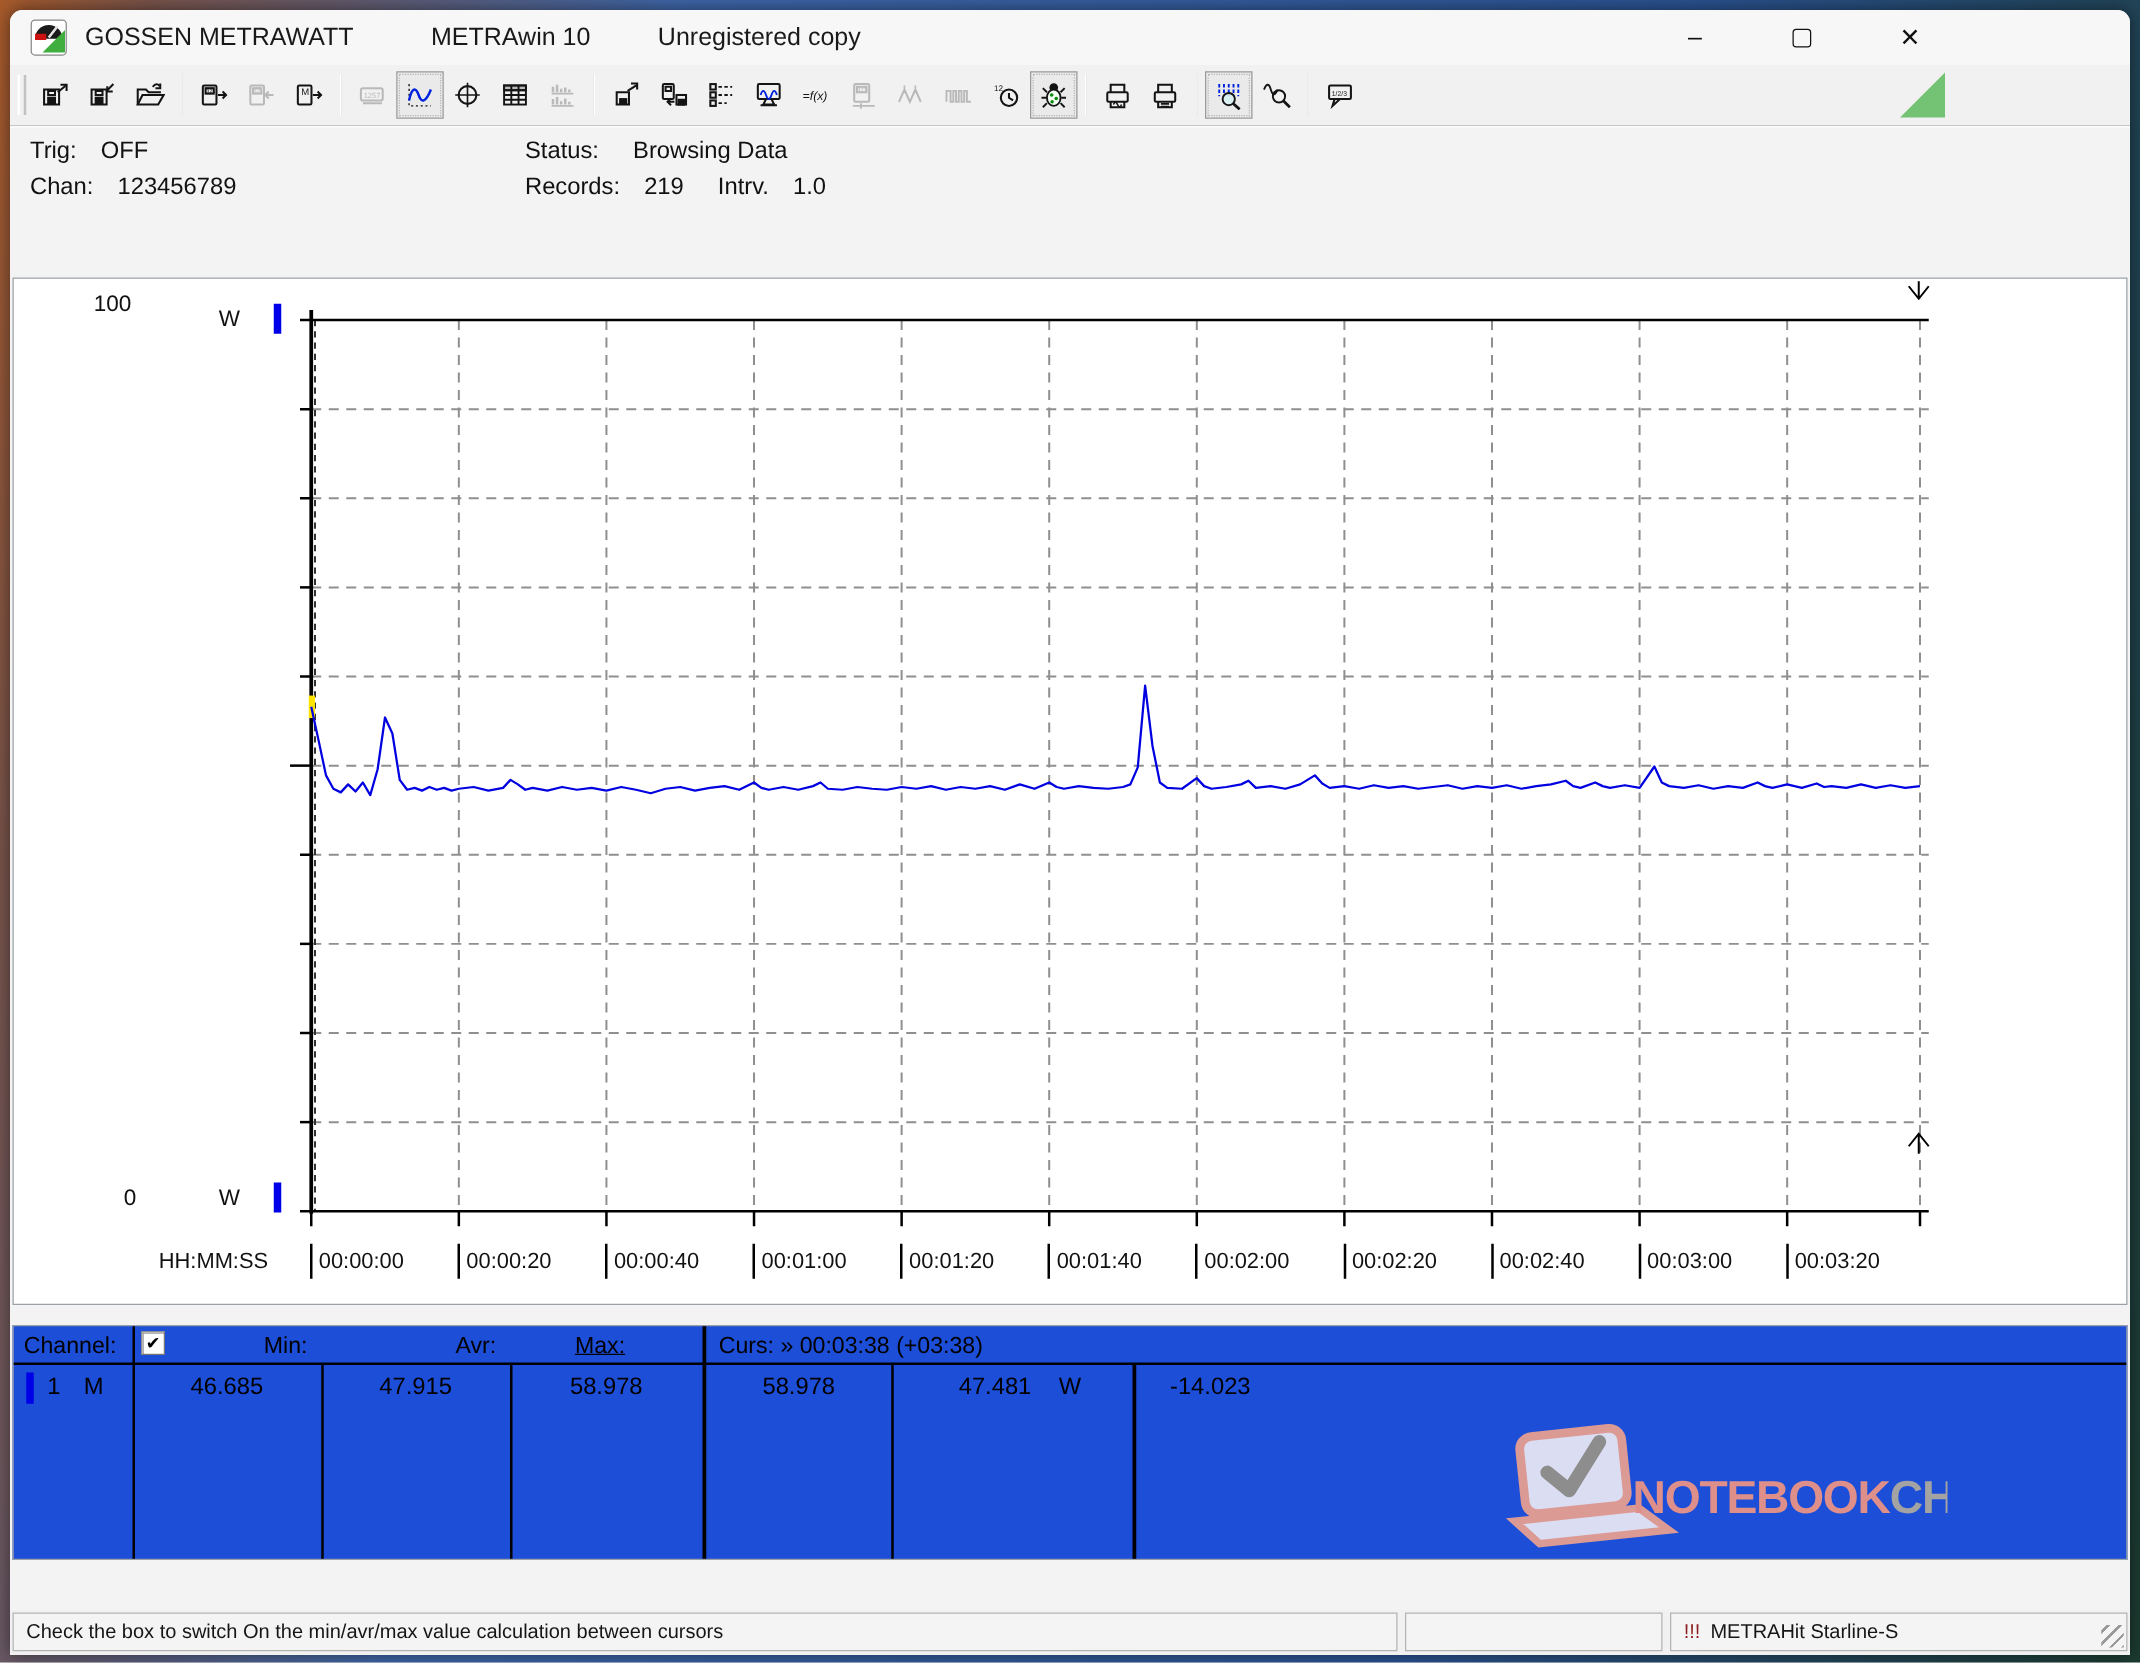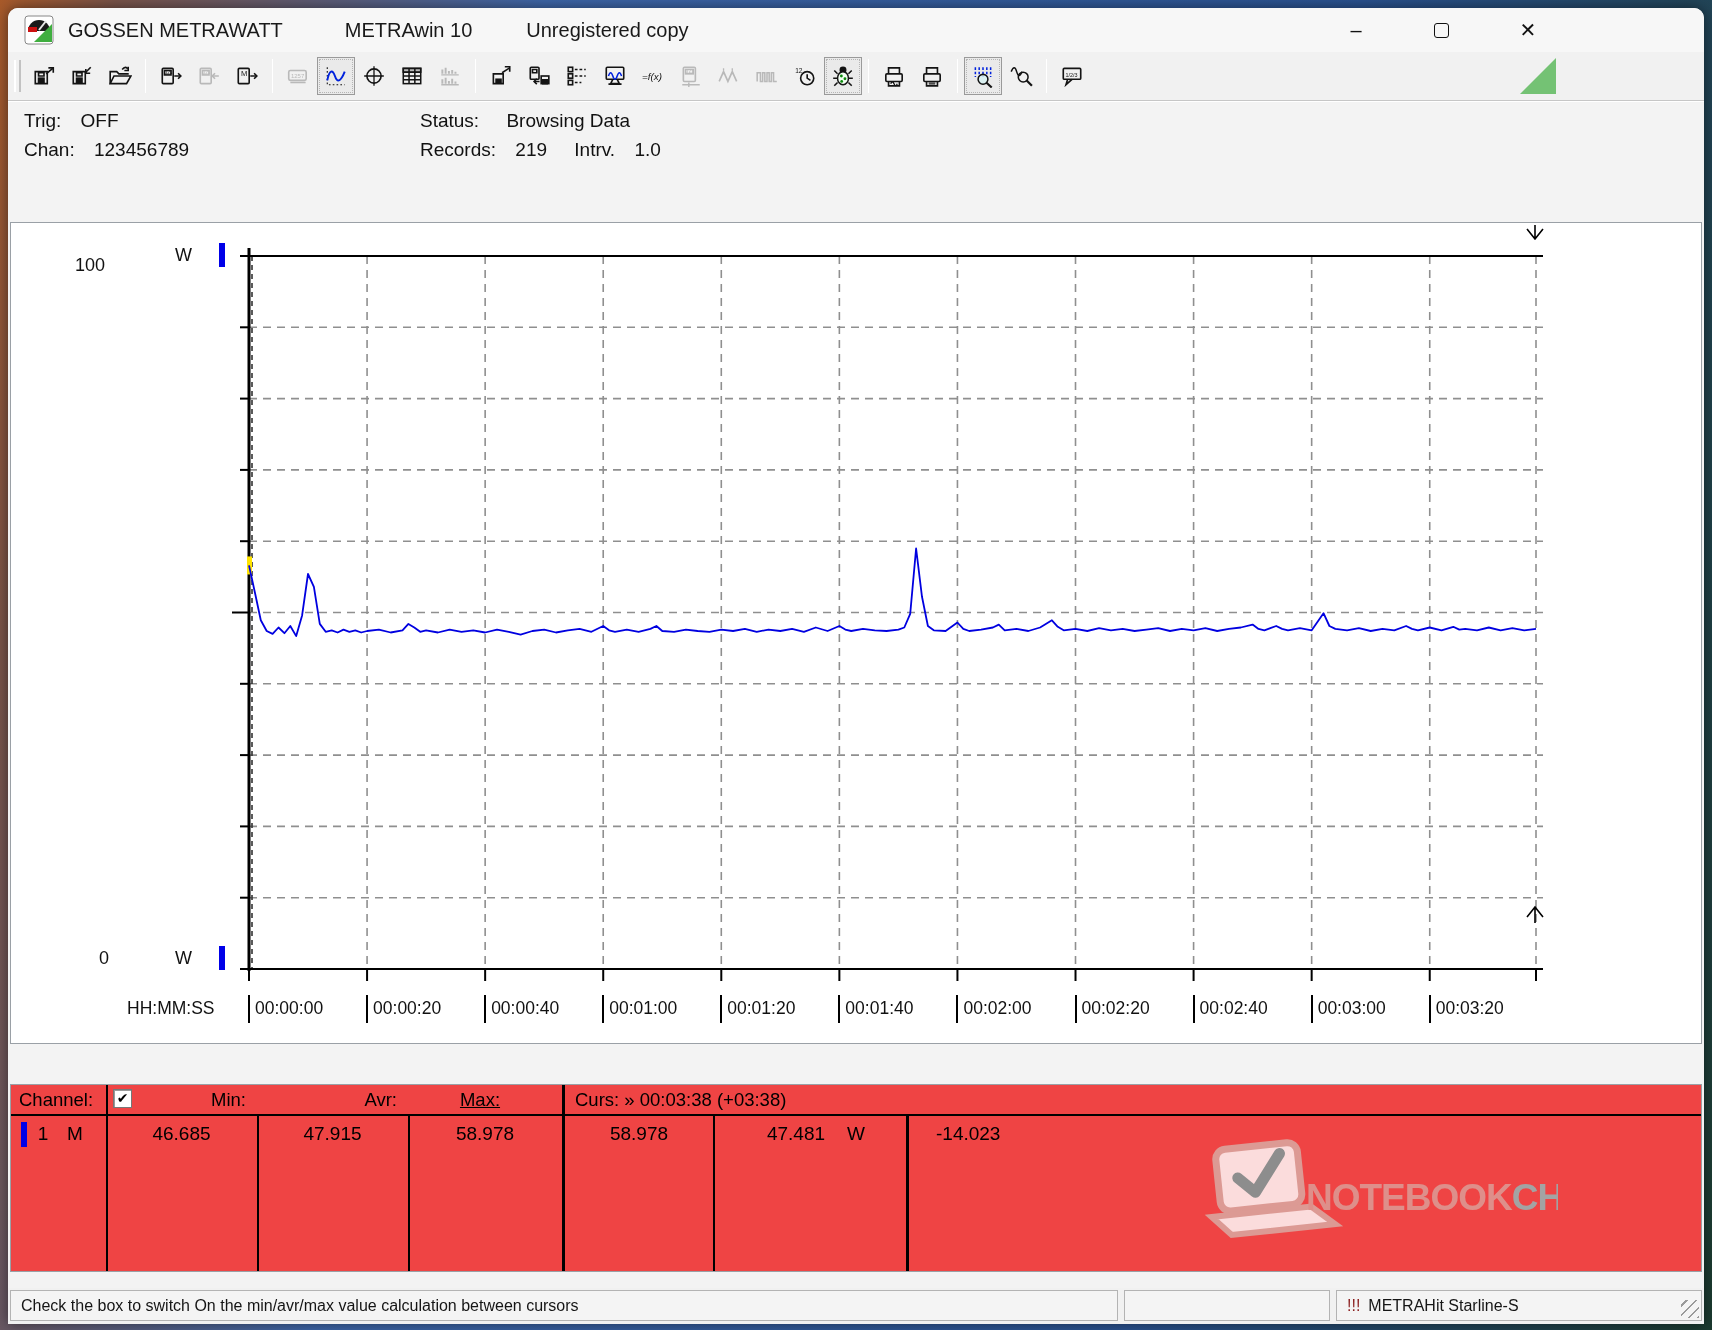--- a/index.html
+++ b/index.html
@@ -340,7 +340,7 @@
   </div>
 
   <div id="chartpanel">
-    <div class="ylab" style="left:64px;top:32px;">100</div>
+    <div class="ylab" style="left:64px;top:10px;">100</div>
     <div class="ylab" style="left:164px;top:22px;">W</div>
     <div class="ybar" style="left:208px;top:20px;"></div>
     <div class="ylab" style="left:88px;top:725px;">0</div>

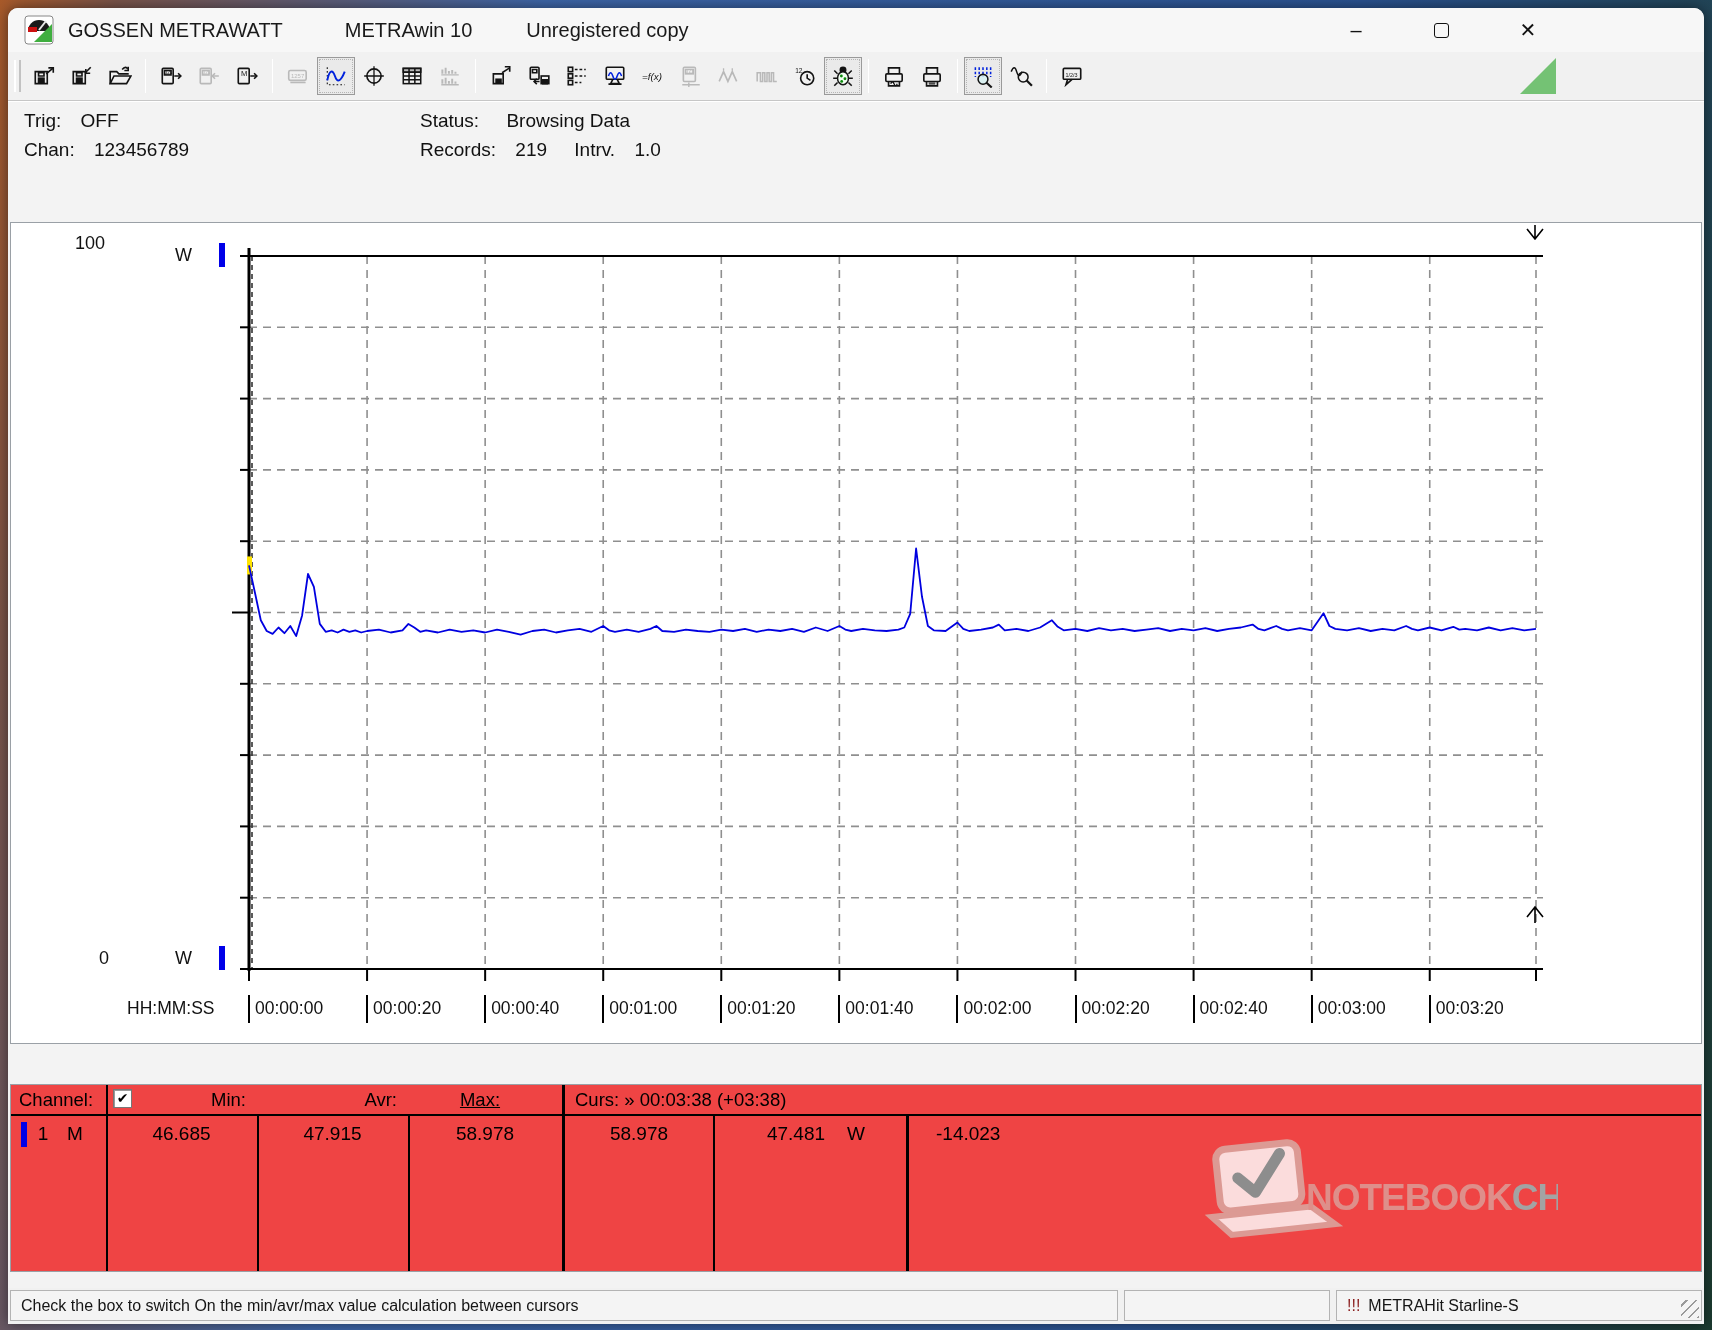--- a/index.html
+++ b/index.html
@@ -46,7 +46,7 @@
   .xlabel{position:absolute;top:0;height:28px;border-left:2px solid #000;padding:3px 0 0 5px;}
   .hms{position:absolute;left:116px;top:3px;}
   
-  #tablepanel{position:absolute;left:2px;top:1052px;width:1692px;height:188px;background:#ef4444;border:1px solid #9aa0a6;font-size:18.5px;color:#000;margin-top:24px;}
+  #tablepanel{position:absolute;left:2px;top:1052px;width:1692px;height:188px;background:#1d4ed8;border:1px solid #9aa0a6;font-size:18.5px;color:#000;}
   .vline{position:absolute;top:0;bottom:0;width:2px;background:#000;}
   .vline.thick{width:3px;}
   .thead{position:absolute;left:0;top:0;width:100%;height:31px;border-bottom:2px solid #000;}

